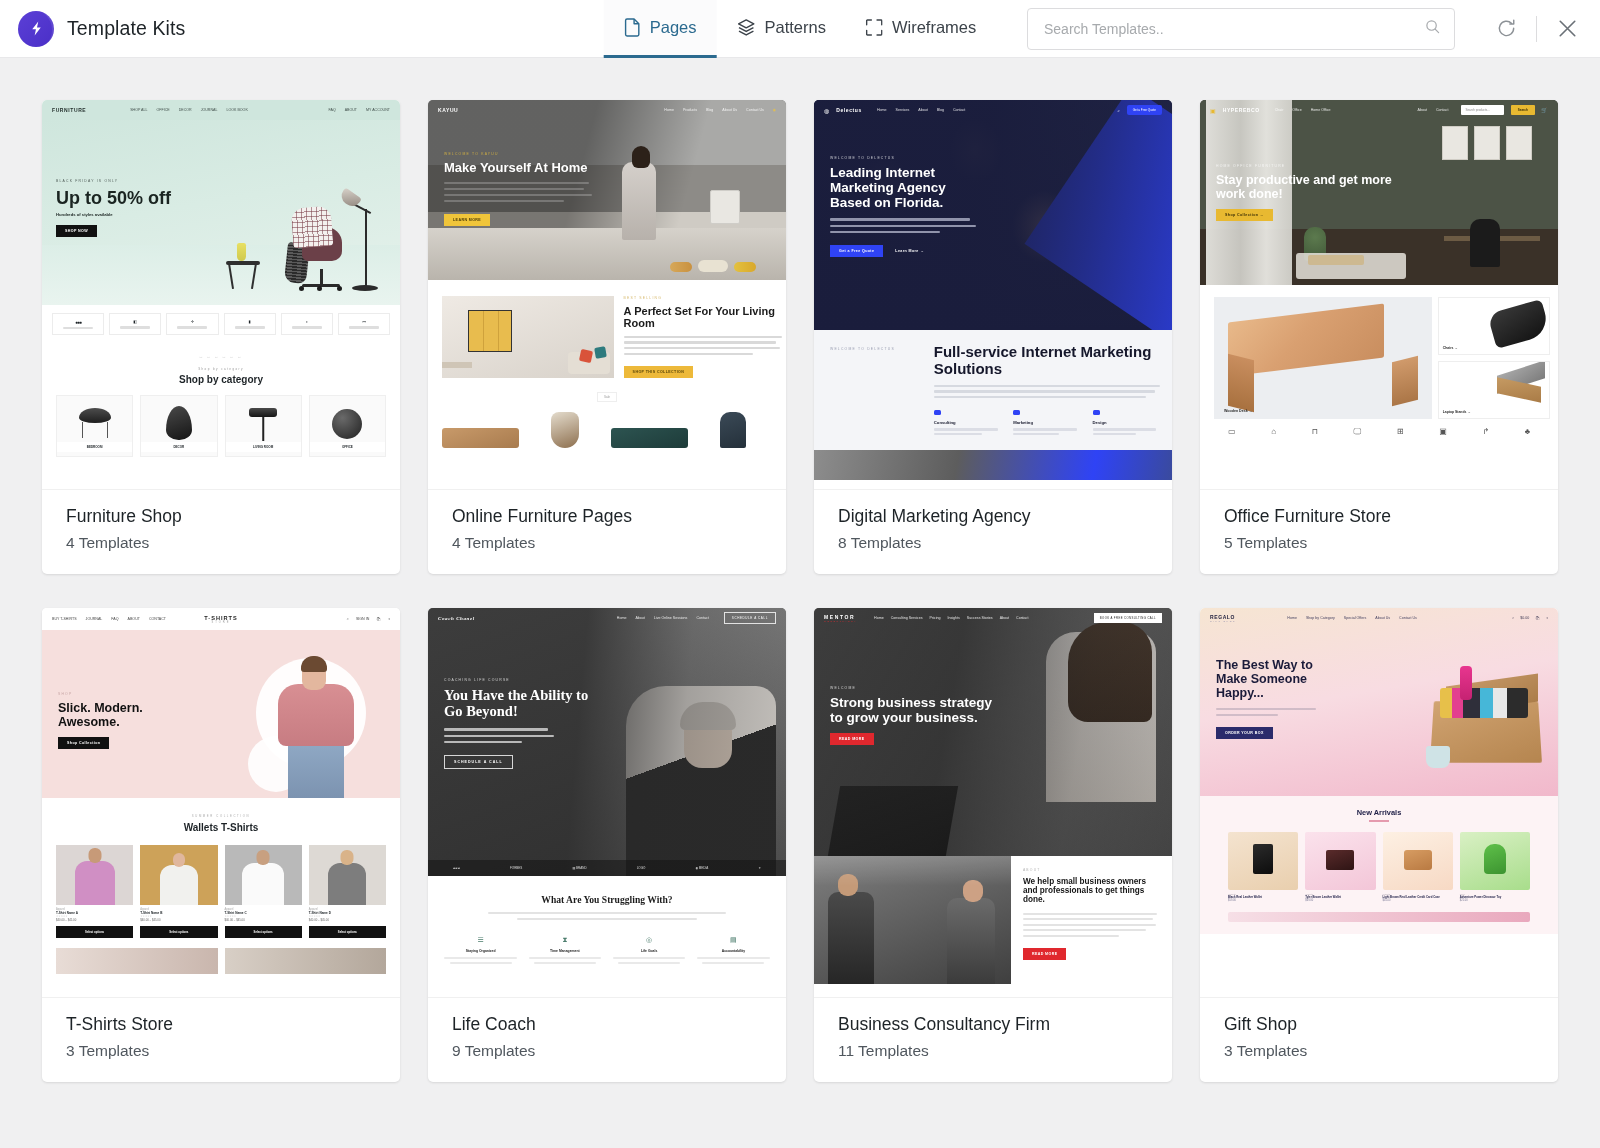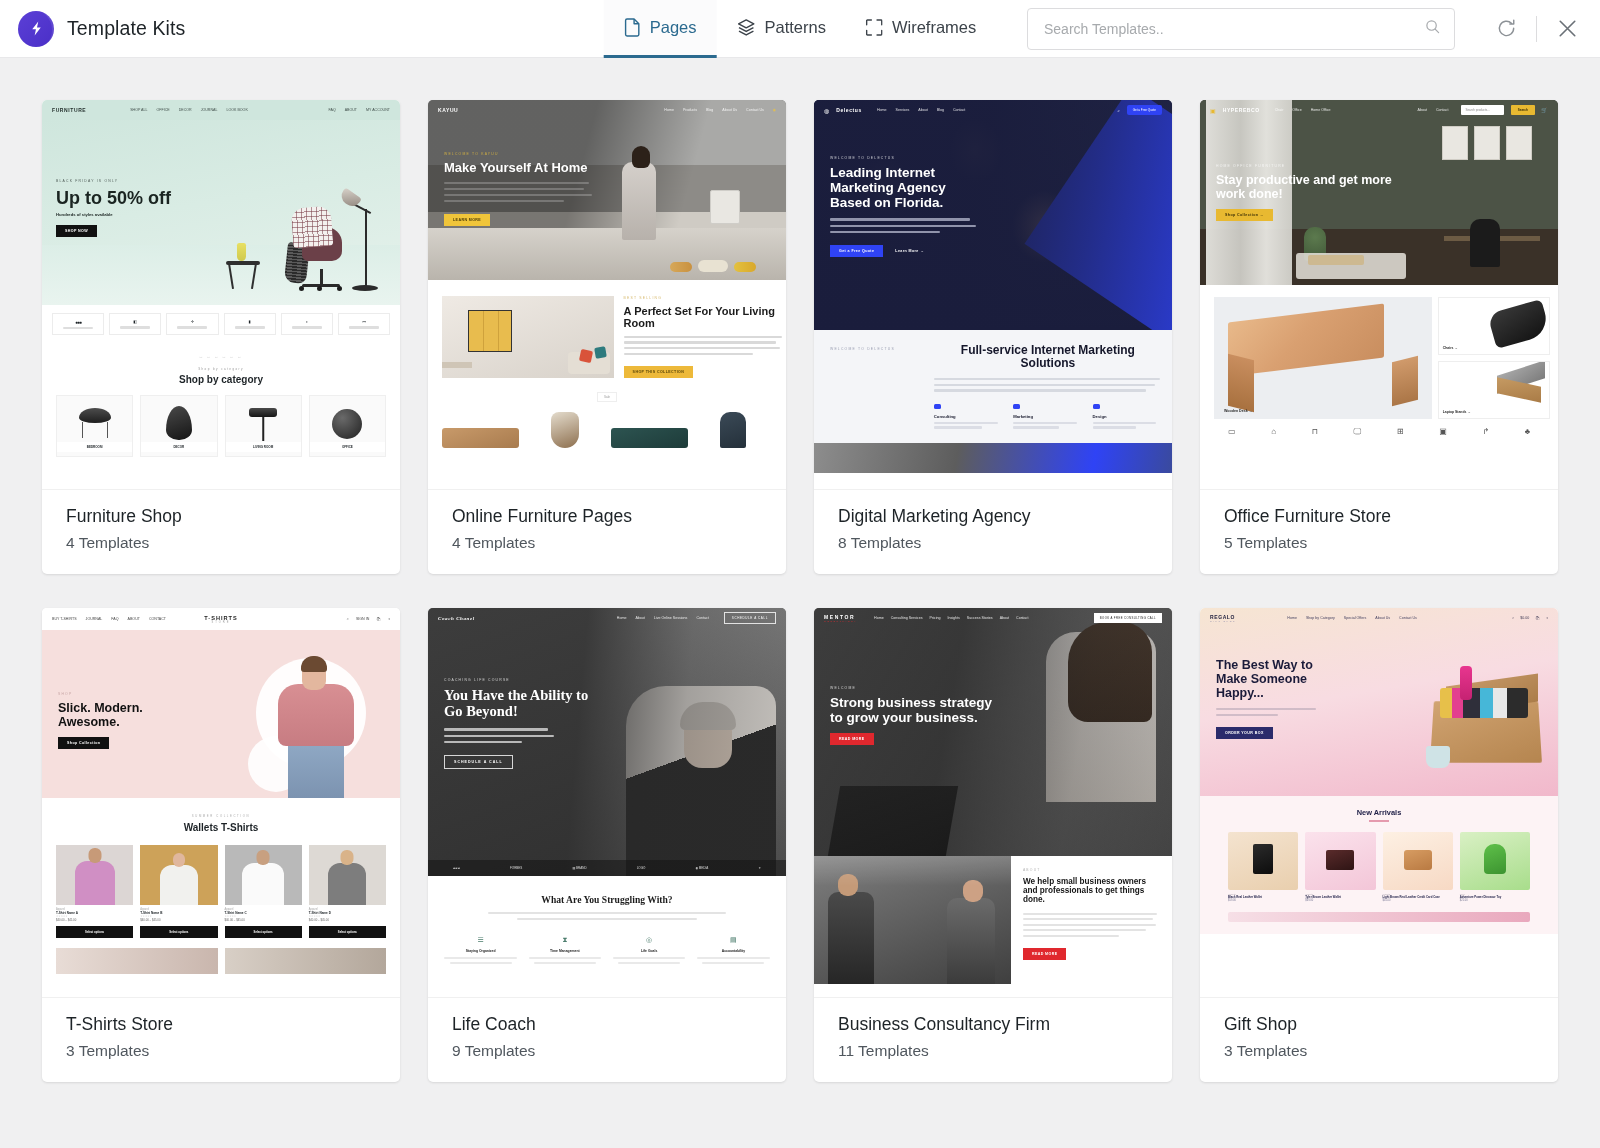--- a/index.html
+++ b/index.html
@@ -515,7 +515,7 @@
             <div style="display:grid;grid-template-columns:30% 70%;gap:6px;">
               <div class="eyebrow" style="color:#7a7f99;padding-top:3px;">WELCOME TO DELECTUS</div>
               <div>
-                <div class="h1" style="font-size:12px;color:#15172b;text-align:center;">Full-service Internet Marketing Solutions</div>
+                <div class="h1" style="font-size:15px;color:#15172b;">Full-service Internet Marketing Solutions</div>
                 <div style="color:#8a8fa3;margin-top:7px;">
                   <div class="fakeline" style="width:99%;margin:3.6px 0;"></div>
                   <div class="fakeline" style="width:97%;margin:3.6px 0;"></div>

